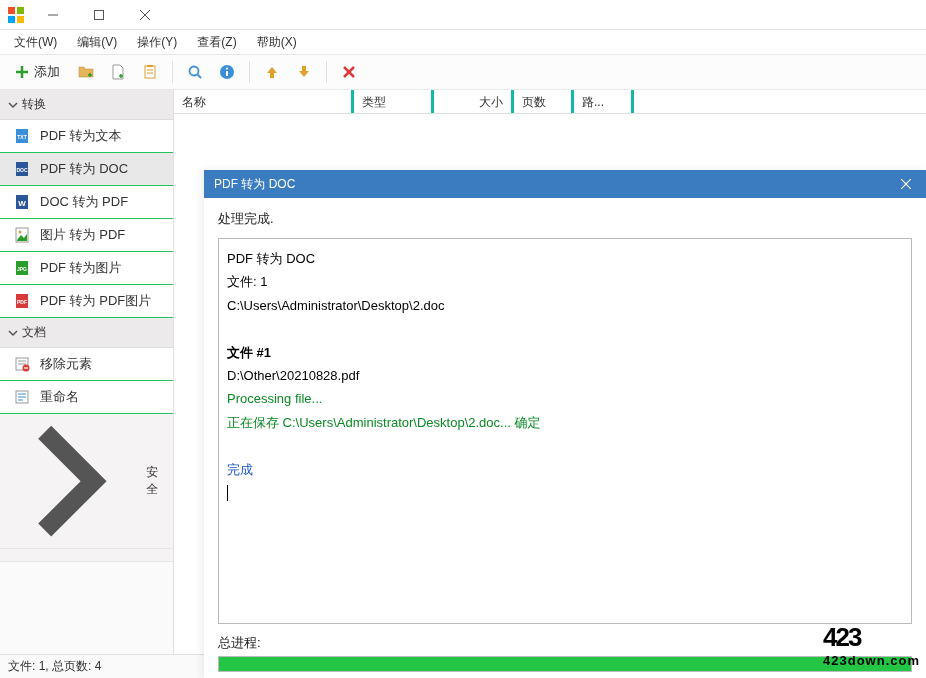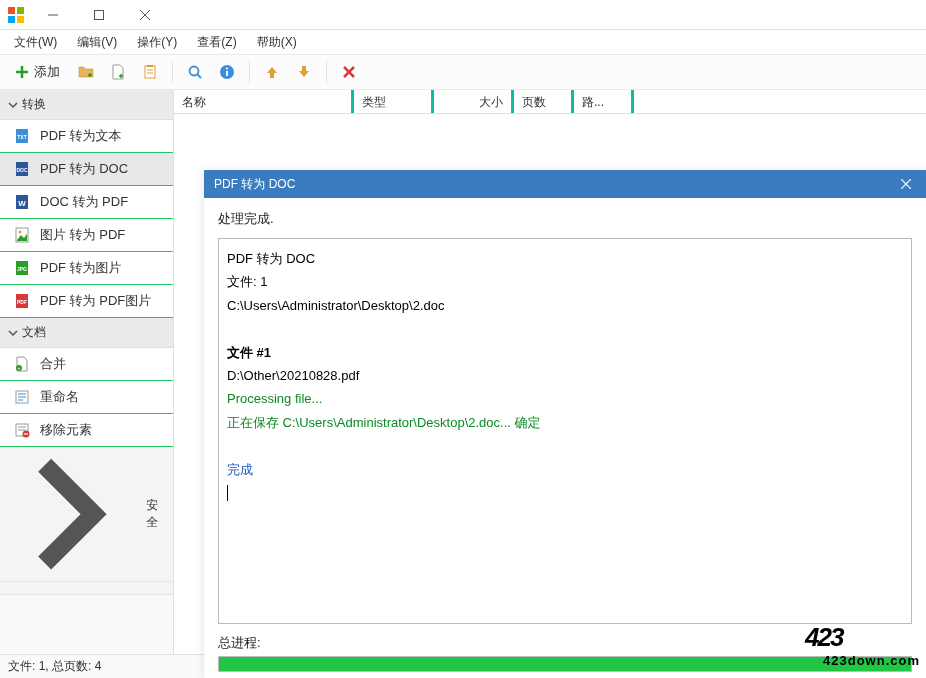--- a/index.html
+++ b/index.html
@@ -428,14 +428,6 @@
           <path d="M1 3 L5 7 L9 3" fill="none" stroke="#555" stroke-width="1.5"></path>
         </svg>
       <span>文档</span>
-    </div>
-    <div class="sb-item">
-      <svg class="icon" viewBox="0 0 16 16">
-          <path d="M3 1 h7 l3 3 v11 h-10 z" fill="#fff" stroke="#999"></path>
-          <circle cx="5" cy="12" r="3" fill="#2a9e2a"></circle>
-          <text x="5" y="14" font-size="5" fill="#fff" text-anchor="middle">+</text>
-        </svg>
-      <span>合并</span>
     </div>
     <div class="sb-item">
       <svg class="icon" viewBox="0 0 16 16">

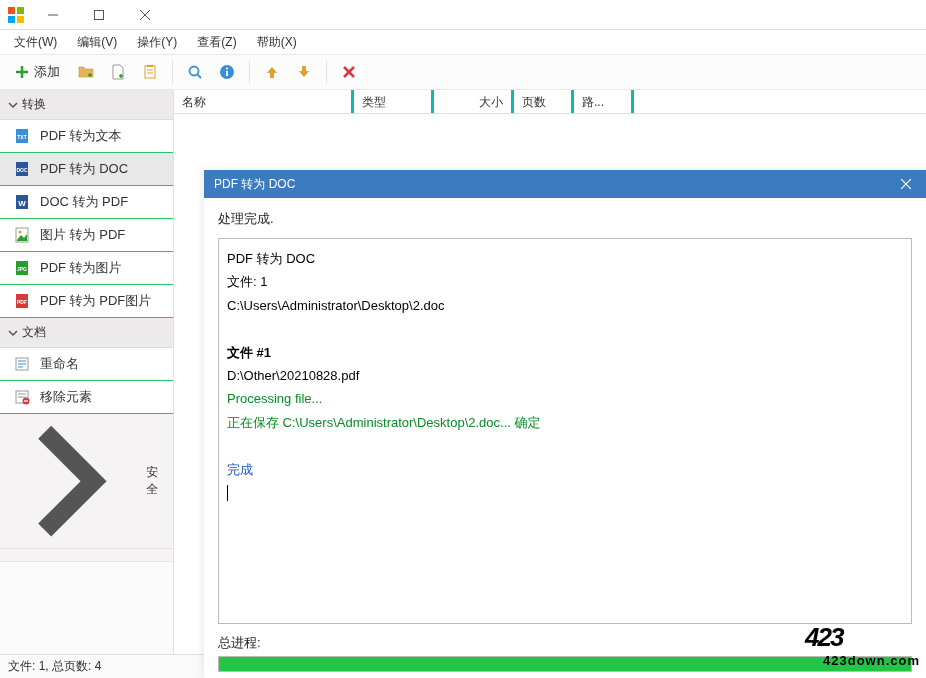--- a/index.html
+++ b/index.html
@@ -432,21 +432,21 @@
     <div class="sb-item">
       <svg class="icon" viewBox="0 0 16 16">
           <rect x="2" y="2" width="12" height="12" fill="#fff" stroke="#999"></rect>
-          <line x1="4" y1="5" x2="12" y2="5" stroke="#3a8fd8"></line>
-          <line x1="4" y1="8" x2="12" y2="8" stroke="#3a8fd8"></line>
-          <line x1="4" y1="11" x2="9" y2="11" stroke="#3a8fd8"></line>
-        </svg>
-      <span>重命名</span>
-    </div>
-    <div class="sb-item">
-      <svg class="icon" viewBox="0 0 16 16">
-          <rect x="2" y="2" width="12" height="12" fill="#fff" stroke="#999"></rect>
           <line x1="4" y1="5" x2="12" y2="5" stroke="#999"></line>
           <line x1="4" y1="8" x2="12" y2="8" stroke="#999"></line>
           <circle cx="12" cy="12" r="3.5" fill="#d83a3a"></circle>
           <line x1="10" y1="12" x2="14" y2="12" stroke="#fff" stroke-width="1.2"></line>
         </svg>
       <span>移除元素</span>
+    </div>
+    <div class="sb-item">
+      <svg class="icon" viewBox="0 0 16 16">
+          <rect x="2" y="2" width="12" height="12" fill="#fff" stroke="#999"></rect>
+          <line x1="4" y1="5" x2="12" y2="5" stroke="#3a8fd8"></line>
+          <line x1="4" y1="8" x2="12" y2="8" stroke="#3a8fd8"></line>
+          <line x1="4" y1="11" x2="9" y2="11" stroke="#3a8fd8"></line>
+        </svg>
+      <span>重命名</span>
     </div>
 
     <div class="sb-cat">

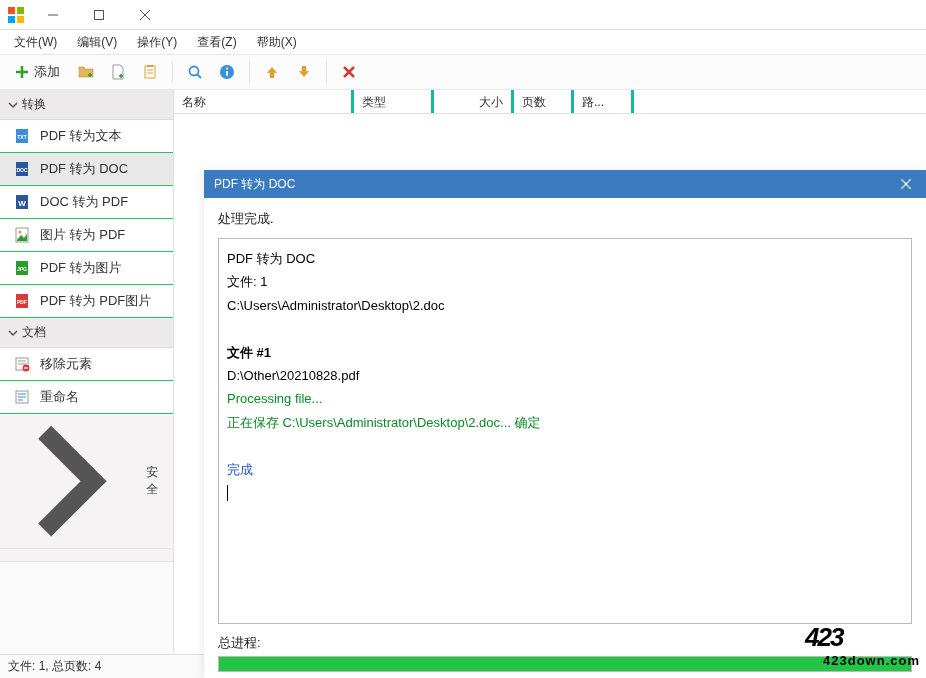--- a/index.html
+++ b/index.html
@@ -261,7 +261,7 @@
       color: #000;
       pointer-events: none;
     }
-    .watermark .big { font-size: 26px; font-style: italic; letter-spacing: -2px; }
+    .watermark .big { font-size: 26px; letter-spacing: -2px; }
     .watermark .small { font-size: 13px; display:block; letter-spacing: 1px; margin-left: 18px; }
     
     

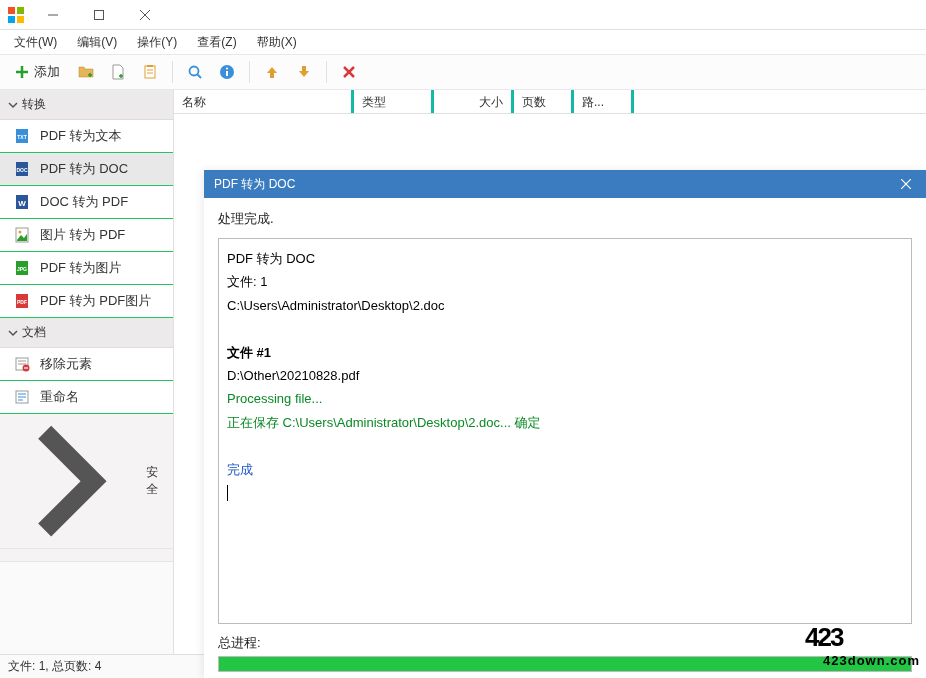--- a/index.html
+++ b/index.html
@@ -262,7 +262,7 @@
       pointer-events: none;
     }
     .watermark .big { font-size: 26px; letter-spacing: -2px; }
-    .watermark .small { font-size: 13px; display:block; letter-spacing: 1px; margin-left: 18px; }
+    .watermark .small { font-size: 13px; display:block; letter-spacing: 1px; }
     
     
     svg.ic { width: 16px; height: 16px; }

